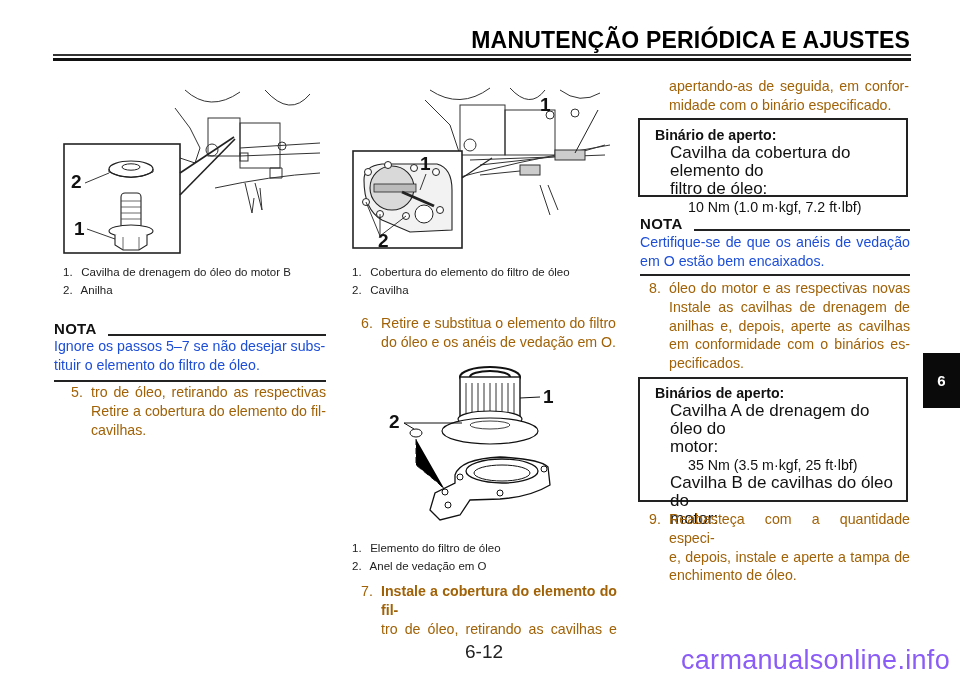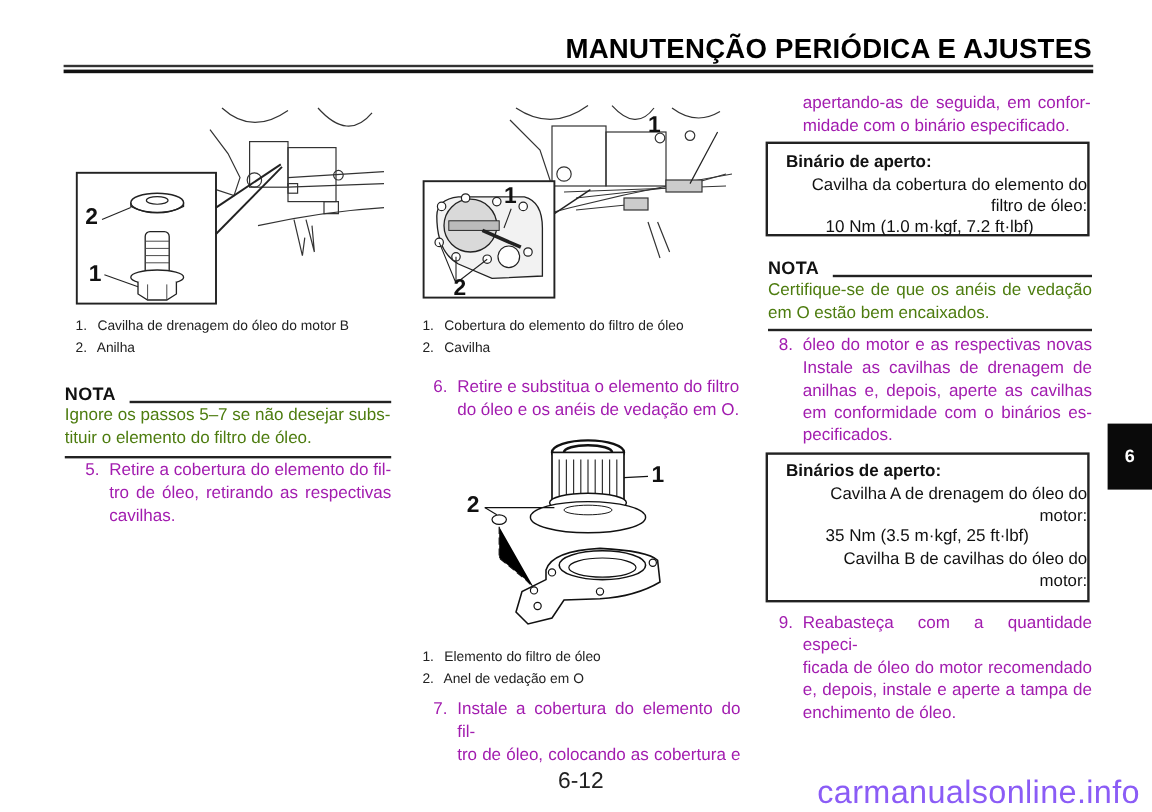--- a/index.html
+++ b/index.html
@@ -18,7 +18,7 @@
   .caption { font-size: 11.5px; line-height: 18px; color: #222; }
   .caption .num { display: inline-block; width: 15px; }
   .body-text { font-size: 14.2px; line-height: 18.5px; color: #4d7c0f; text-align: justify; }
-  .step { font-size: 14.2px; line-height: 18.8px; color: #a21caf; text-align: justify; }
+  .step { font-size: 14.2px; line-height: 18.8px; color: #a16207; text-align: justify; }
   .step .n { position: absolute; left: -20px; top: 0; }
   .step-wrap { position: absolute; }
 

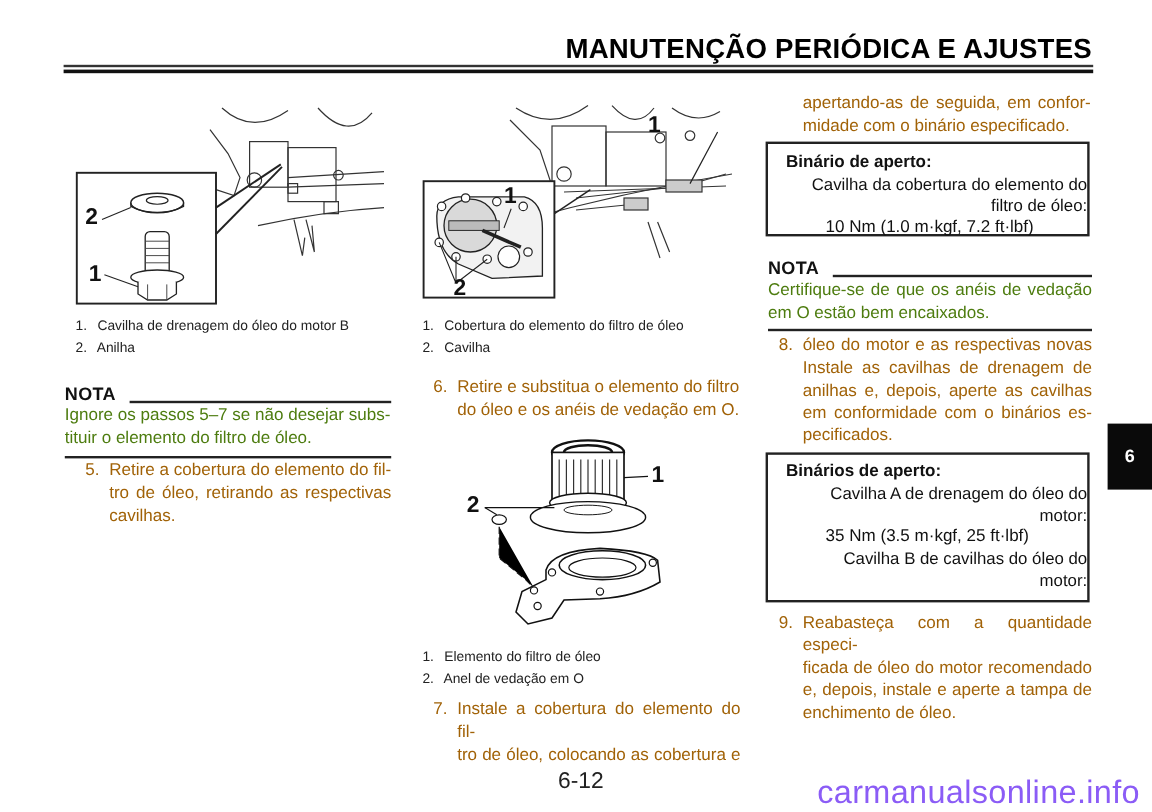--- a/index.html
+++ b/index.html
@@ -28,7 +28,7 @@
 
   .spec-box { position: absolute; border: 2px solid #222; background: #fff; }
   .spec-box .title { font-size: 14.2px; font-weight: bold; line-height: 18px; }
-  .spec-box .l1 { font-size: 14px; line-height: 18px; padding-left: 15px; text-align: right; }
+  .spec-box .l1 { font-size: 17px; line-height: 18px; padding-left: 15px; }
   .spec-box .l2 { font-size: 14.2px; line-height: 18px; padding-left: 33px; }
 
   .side-tab {

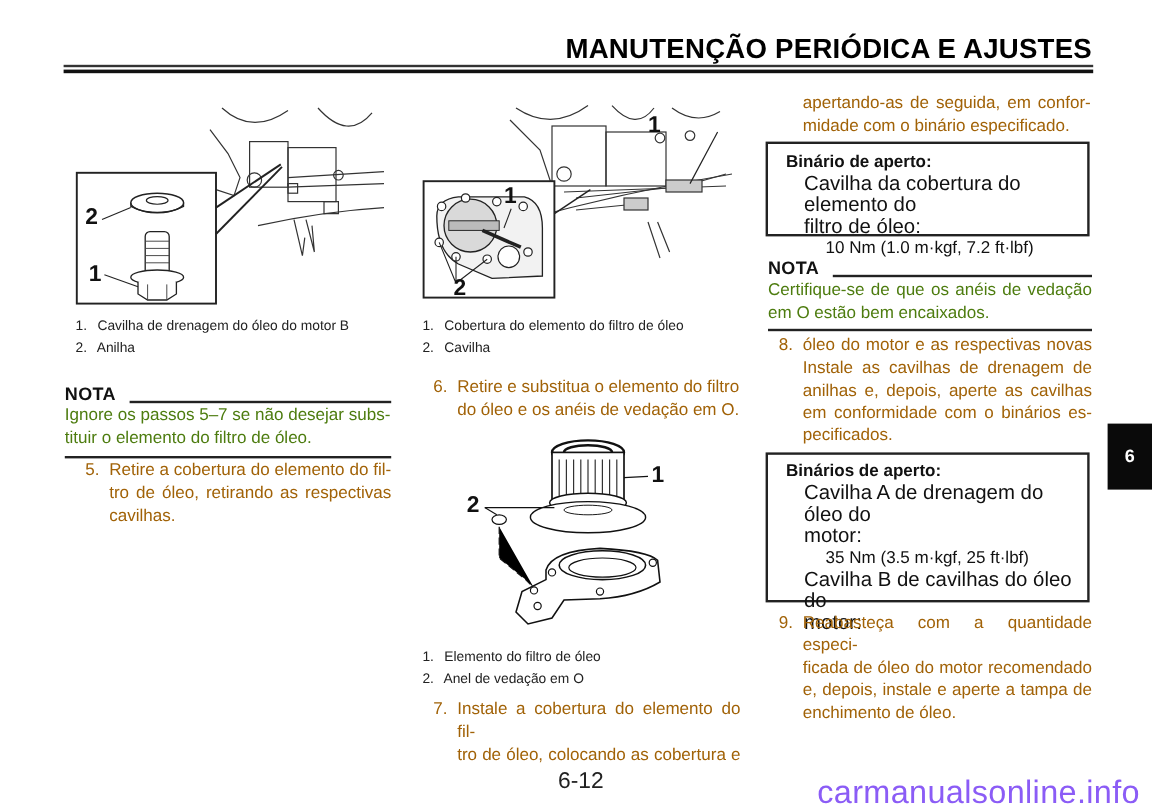--- a/index.html
+++ b/index.html
@@ -17,7 +17,7 @@
   .abs { position: absolute; }
   .caption { font-size: 11.5px; line-height: 18px; color: #222; }
   .caption .num { display: inline-block; width: 15px; }
-  .body-text { font-size: 14.2px; line-height: 18.5px; color: #4d7c0f; text-align: justify; }
+  .body-text { font-size: 14.2px; line-height: 18.5px; color: #1d4ed8; text-align: justify; }
   .step { font-size: 14.2px; line-height: 18.8px; color: #a16207; text-align: justify; }
   .step .n { position: absolute; left: -20px; top: 0; }
   .step-wrap { position: absolute; }

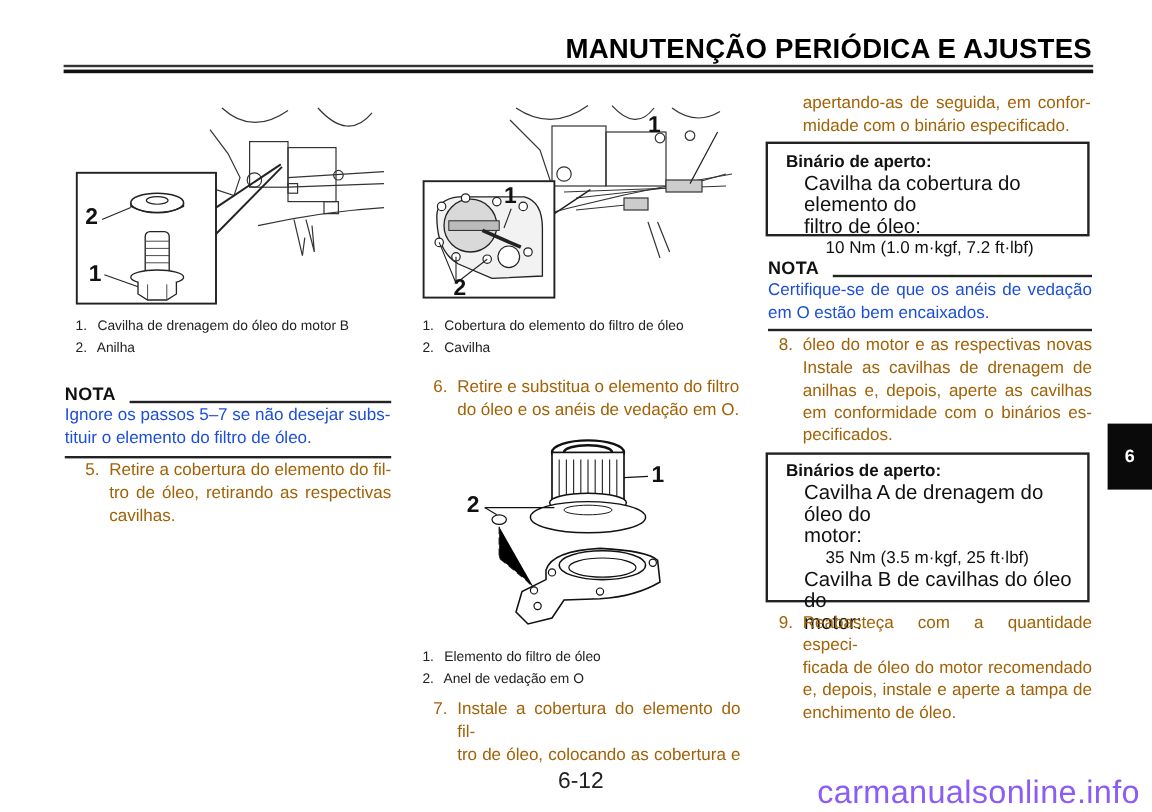--- a/index.html
+++ b/index.html
@@ -106,8 +106,8 @@
 
 <div class="step-wrap step" style="left:91px;top:383px;width:235px;">
   <span class="n">5.</span>
+  <div style="text-align:justify;text-align-last:justify;">tro de óleo, retirando as respectivas</div>
   <div style="text-align:justify;text-align-last:justify;">Retire a cobertura do elemento do fil-</div>
-  <div style="text-align:justify;text-align-last:justify;">tro de óleo, retirando as respectivas</div>
   <div>cavilhas.</div>
 </div>
 

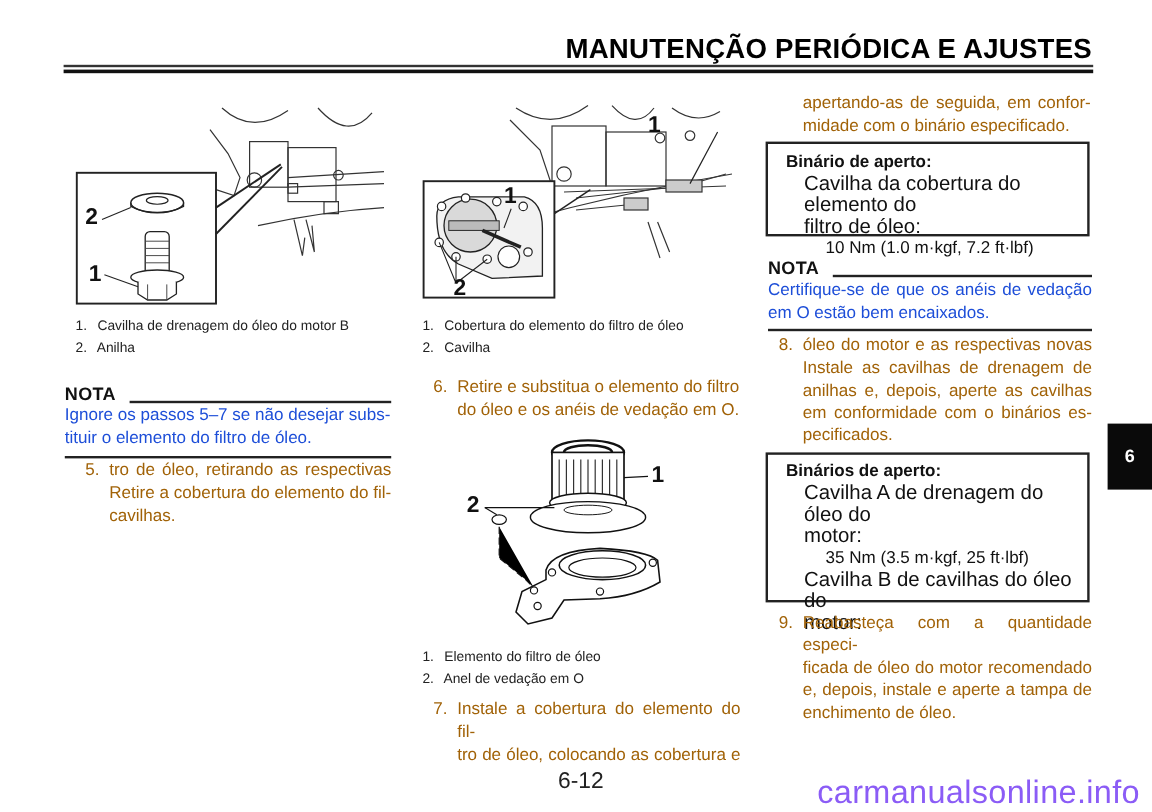--- a/index.html
+++ b/index.html
@@ -256,7 +256,6 @@
 <div class="step-wrap step" style="left:669px;top:510px;width:241px;">
   <span class="n">9.</span>
   <div style="text-align-last:justify;">Reabasteça com a quantidade especi-</div>
-  <div style="text-align-last:justify;">ficada de óleo do motor recomendado</div>
   <div style="text-align-last:justify;">e, depois, instale e aperte a tampa de</div>
   <div>enchimento de óleo.</div>
 </div>

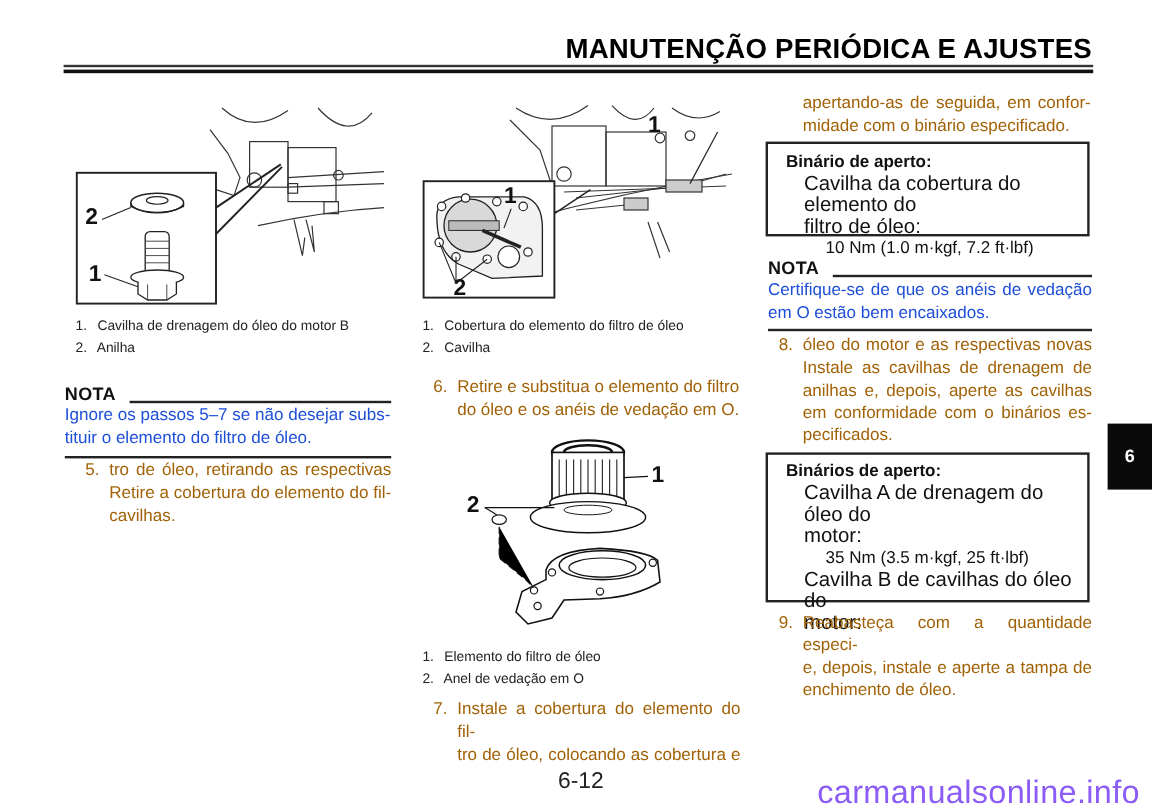--- a/index.html
+++ b/index.html
@@ -212,7 +212,7 @@
 
 <div class="step-wrap step" style="left:381px;top:582px;width:236px;">
   <span class="n">7.</span>
-  <div style="text-align-last:justify;">Instale a cobertura do elemento do fil-</div>
+  <div style="text-align-last:justify;font-weight:bold;">Instale a cobertura do elemento do fil-</div>
   <div style="text-align-last:justify;">tro de óleo, colocando as cobertura e</div>
 </div>
 <div class="step-wrap step" style="left:669px;top:77px;width:240px;">

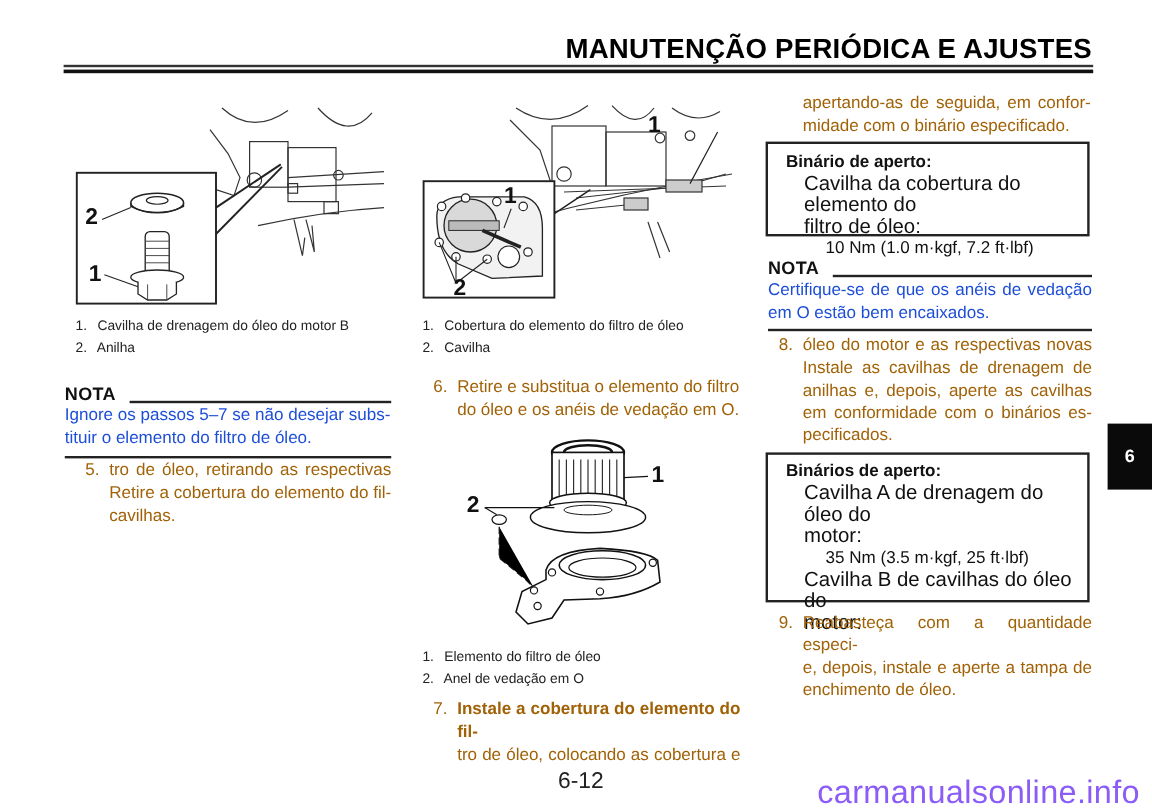--- a/index.html
+++ b/index.html
@@ -213,7 +213,7 @@
 <div class="step-wrap step" style="left:381px;top:582px;width:236px;">
   <span class="n">7.</span>
   <div style="text-align-last:justify;font-weight:bold;">Instale a cobertura do elemento do fil-</div>
-  <div style="text-align-last:justify;">tro de óleo, colocando as cobertura e</div>
+  <div style="text-align-last:justify;">tro de óleo, retirando as cavilhas e</div>
 </div>
 <div class="step-wrap step" style="left:669px;top:77px;width:240px;">
   <div style="text-align-last:justify;">apertando-as de seguida, em confor-</div>

